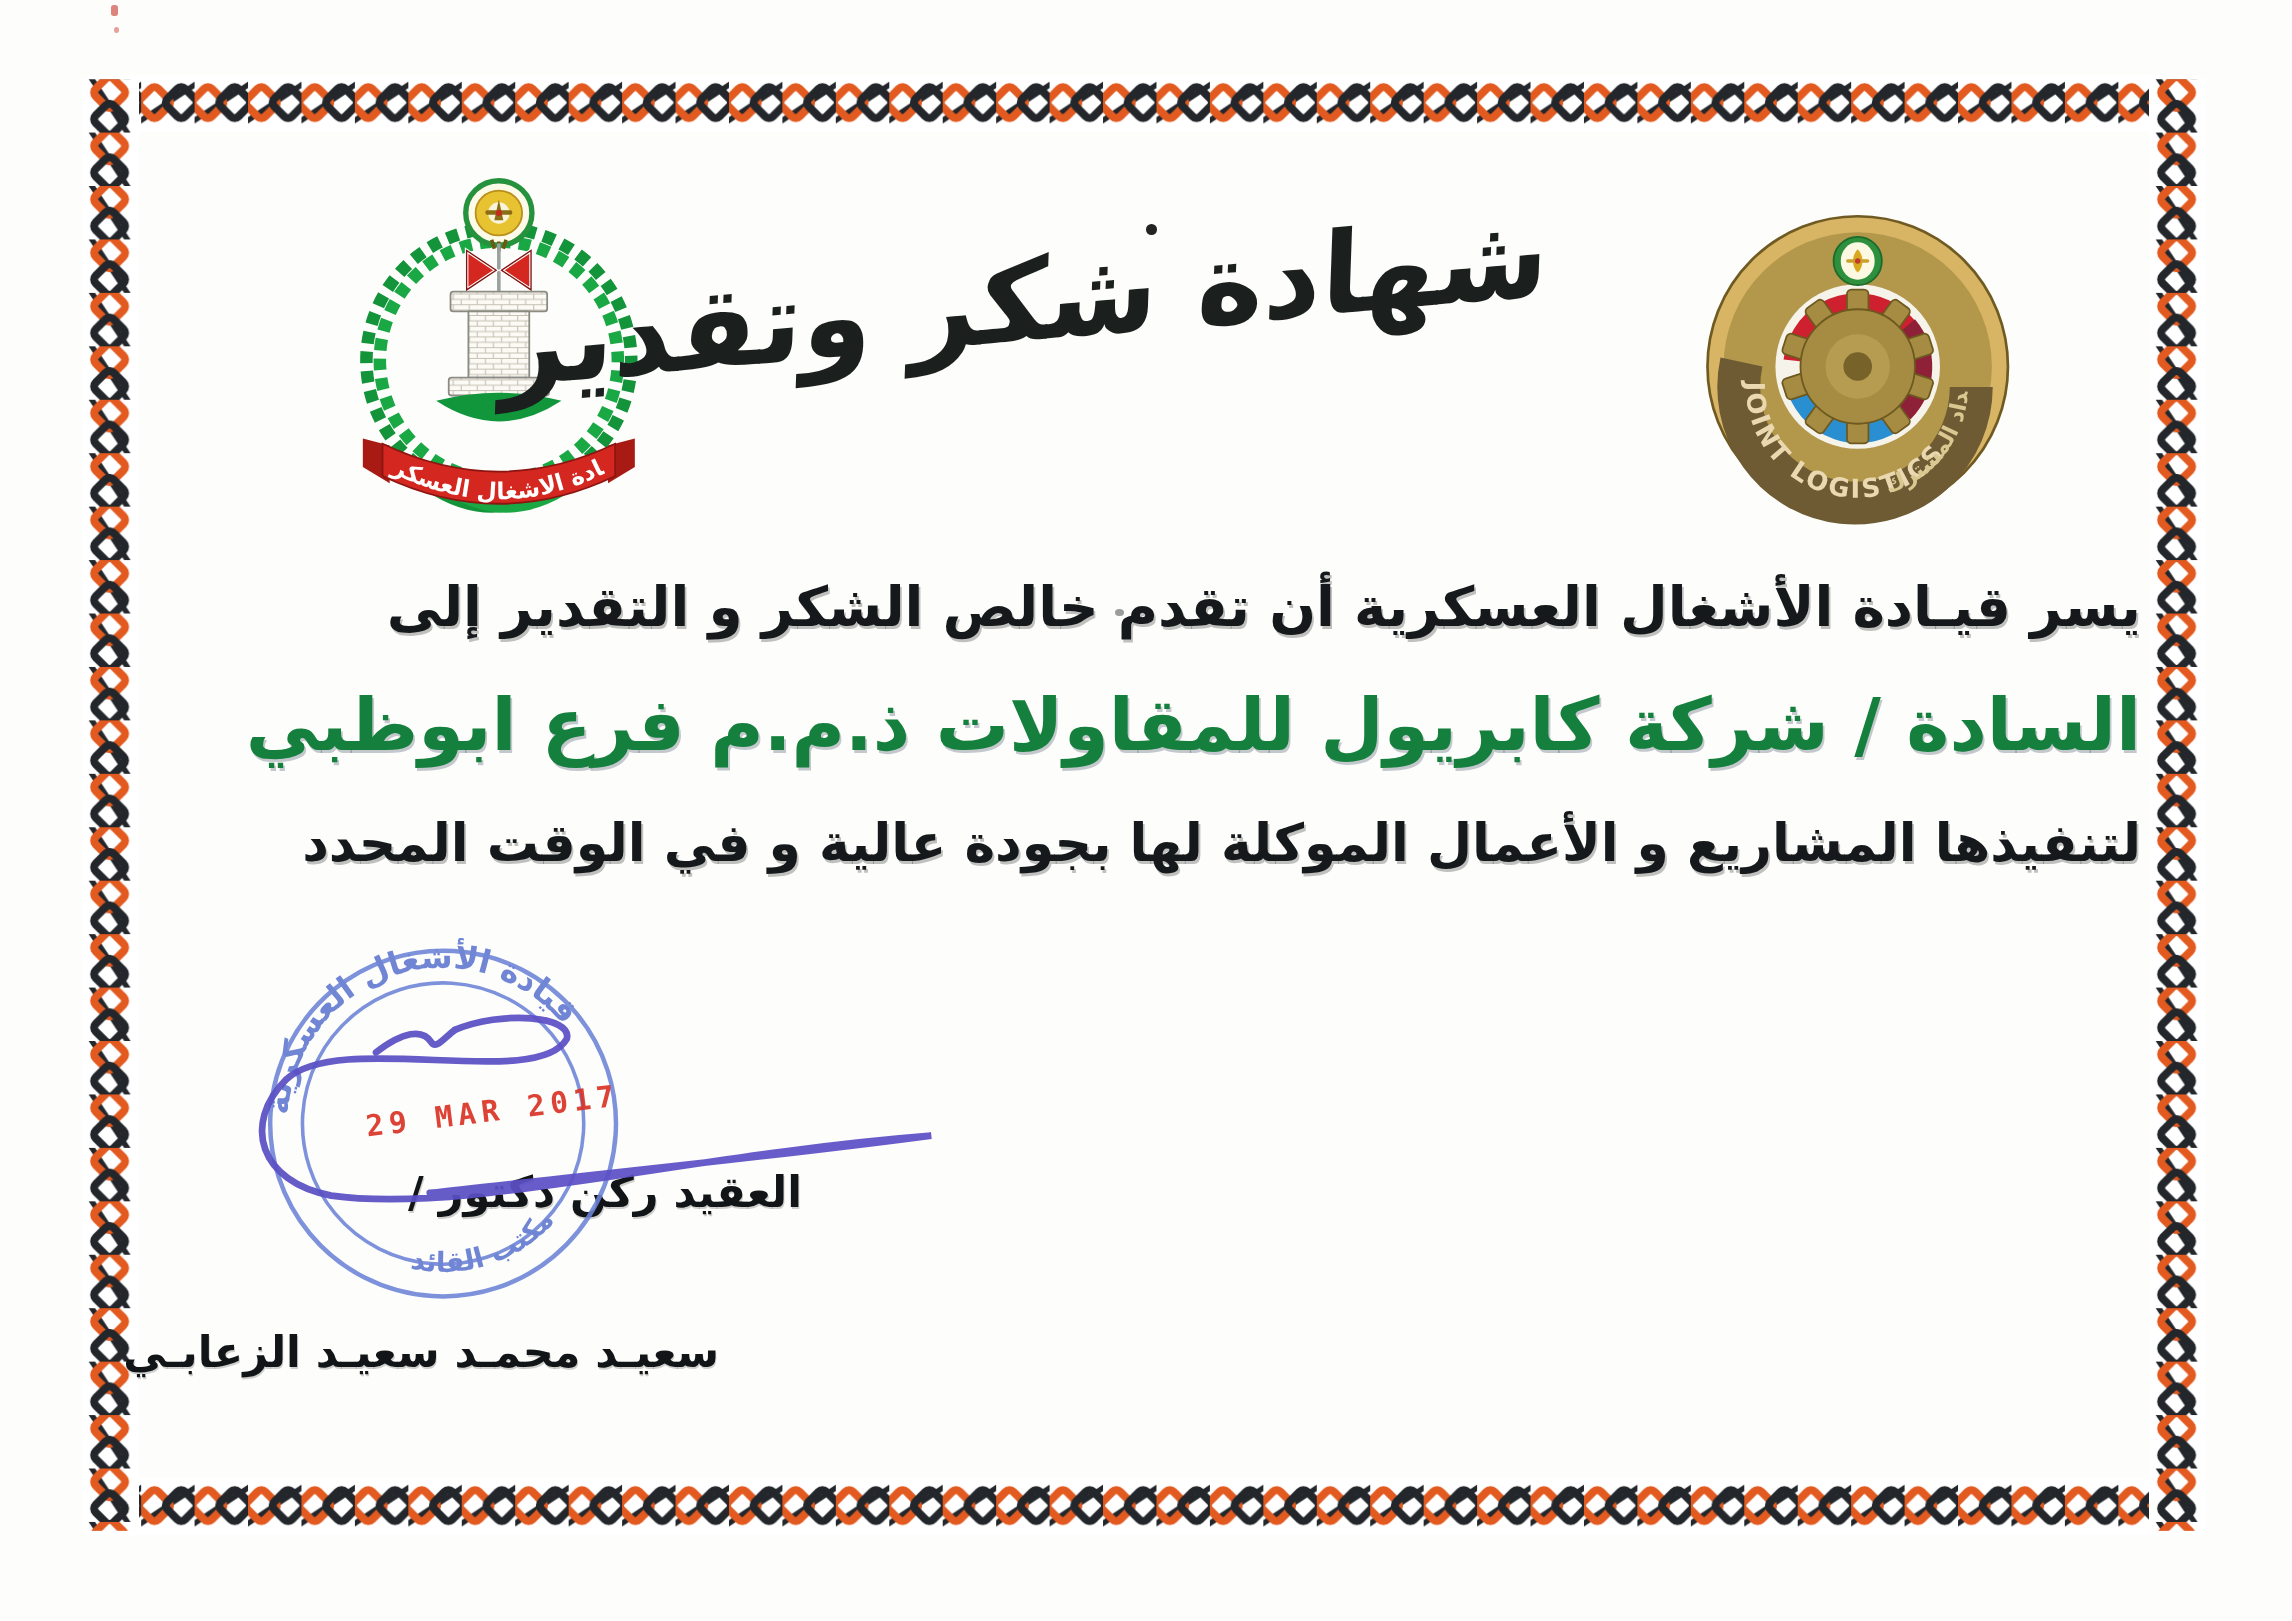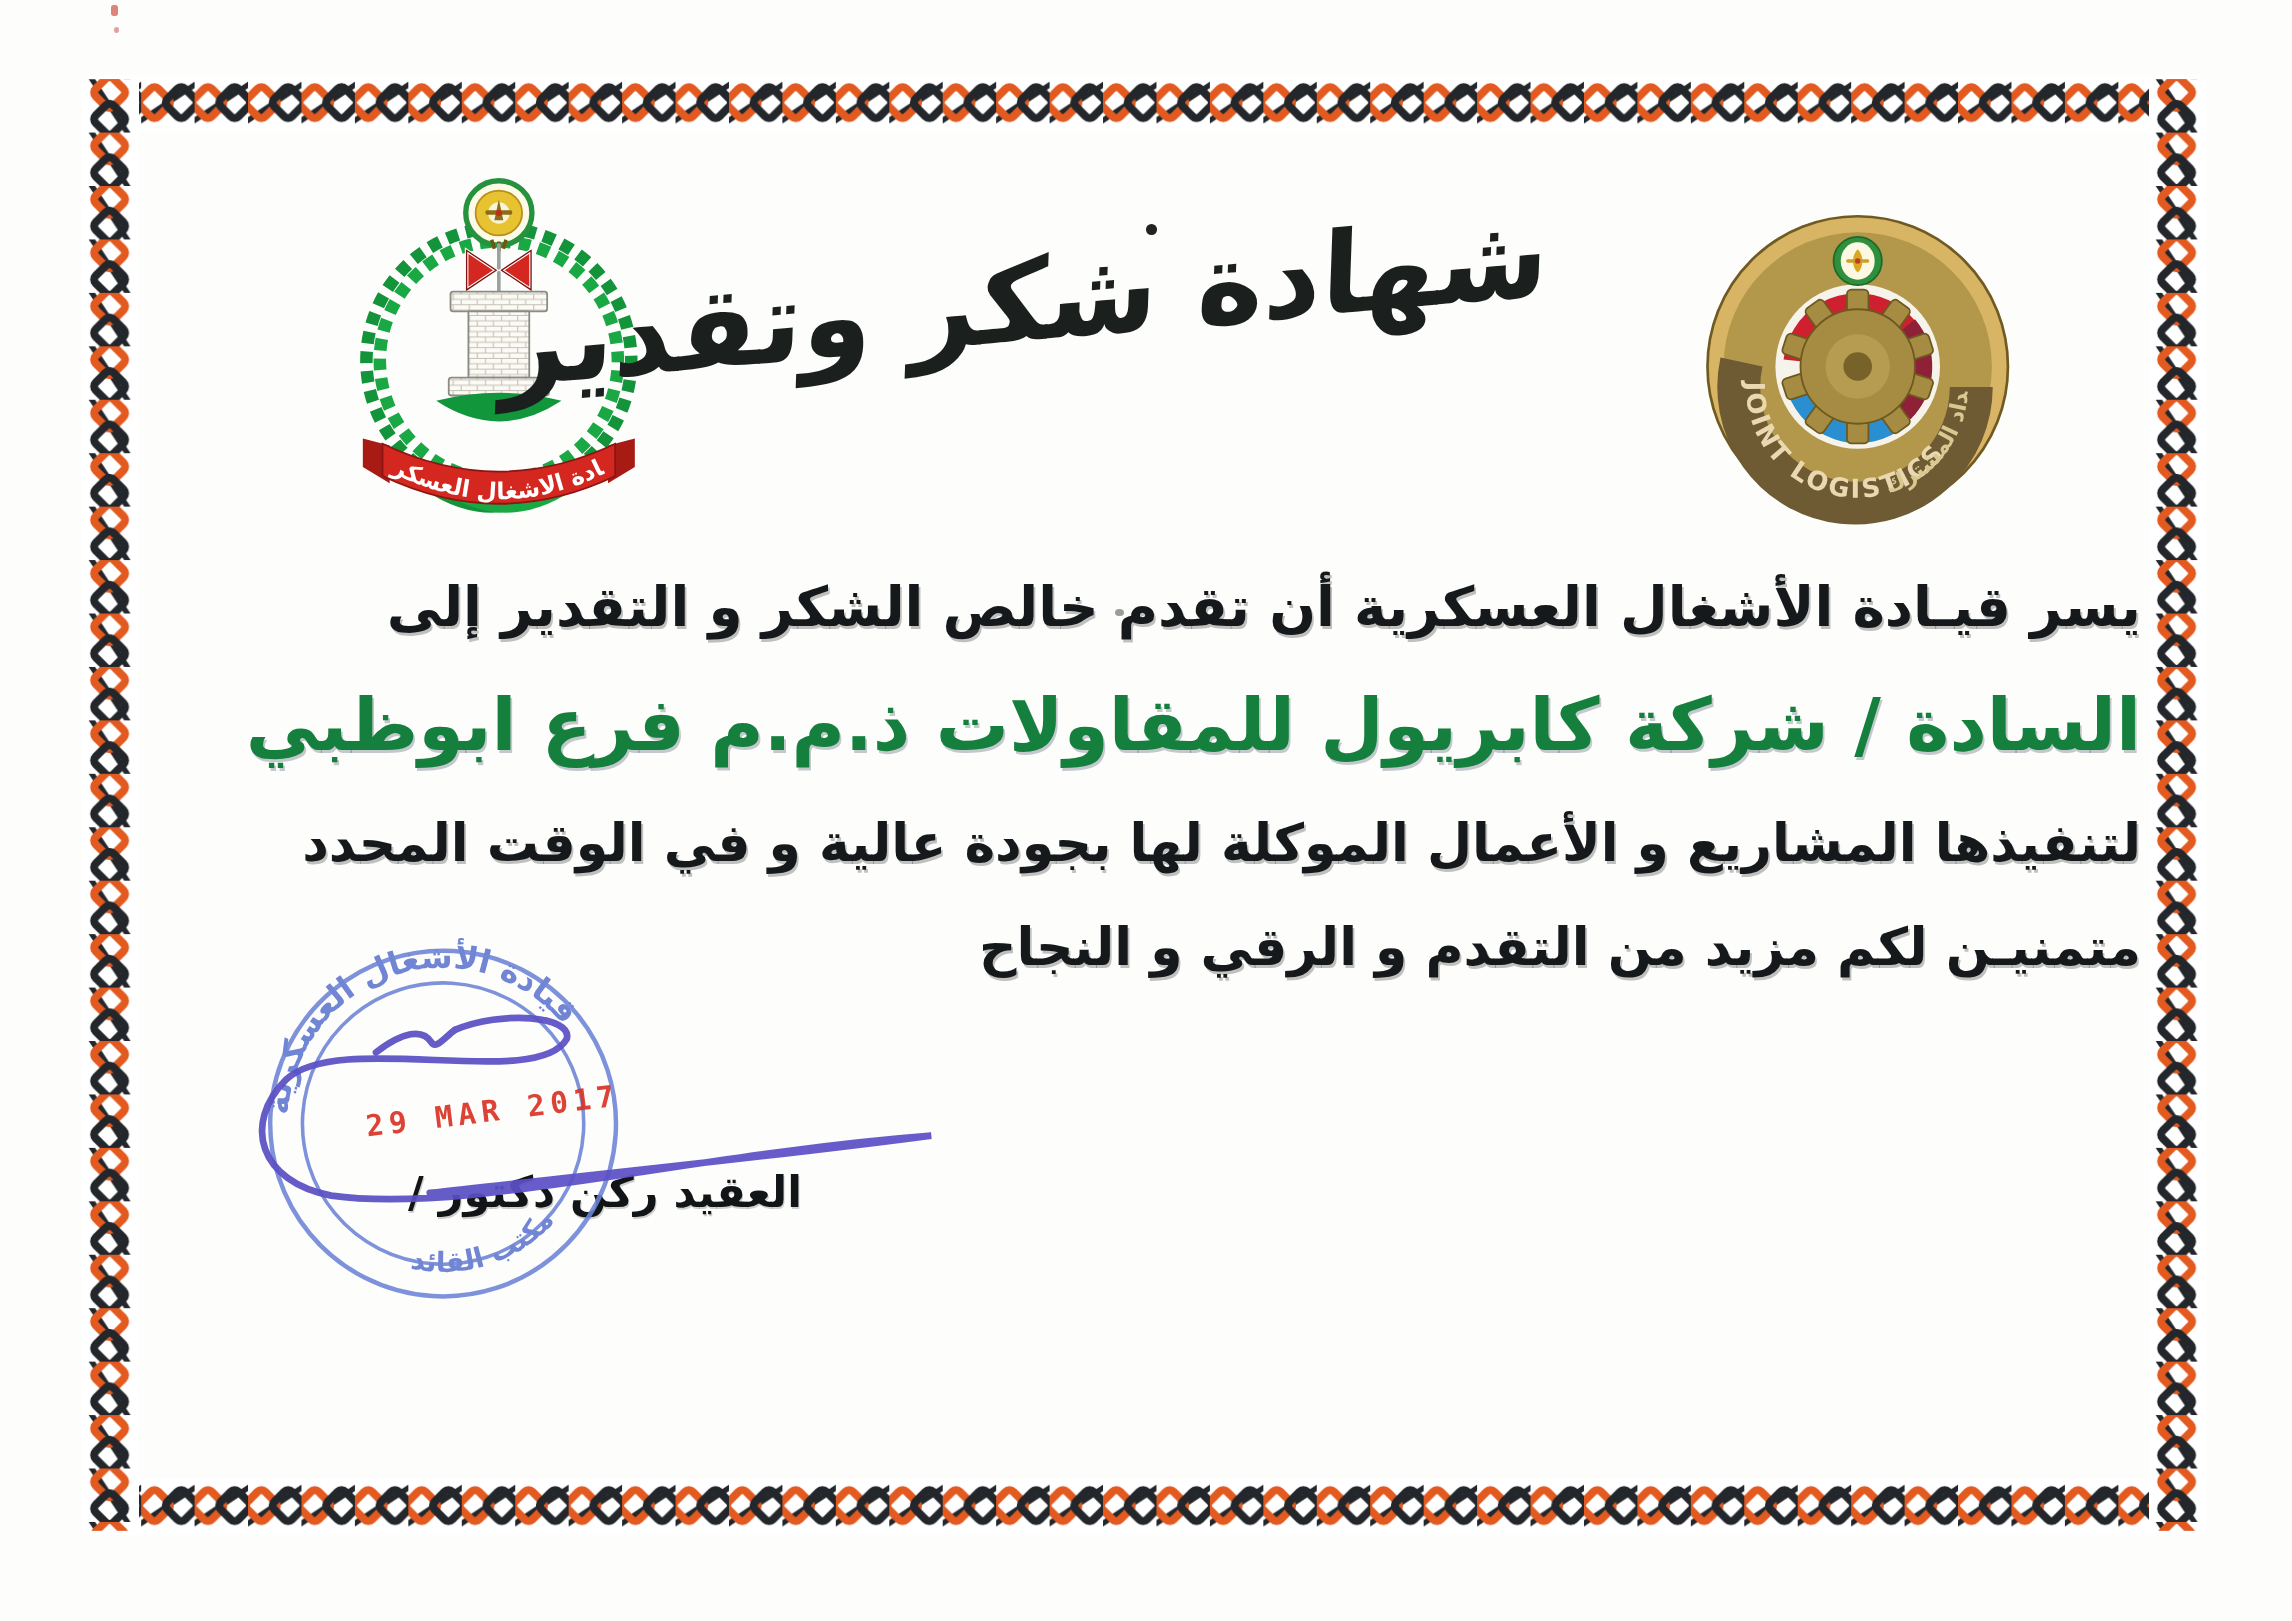--- a/index.html
+++ b/index.html
@@ -176,7 +176,6 @@
   <div class="line l1">يسر قيـادة الأشغال العسكرية أن تقدم خالص الشكر و التقدير إلى</div>
   <div class="line l2">السادة / شركة كابريول للمقاولات ذ.م.م فرع ابوظبي</div>
   <div class="line l3">لتنفيذها المشاريع و الأعمال الموكلة لها بجودة عالية و في الوقت المحدد</div>
-  <div class="line l4">متمنيـن لكم مزيد من التقدم و الرقي و النجاح</div>
 
   <svg style="left:228px;top:922px;z-index:4" width="466" height="421" viewBox="0 0 520 470" xmlns="http://www.w3.org/2000/svg">
     <g transform="rotate(-18 240 225)" opacity="0.88">

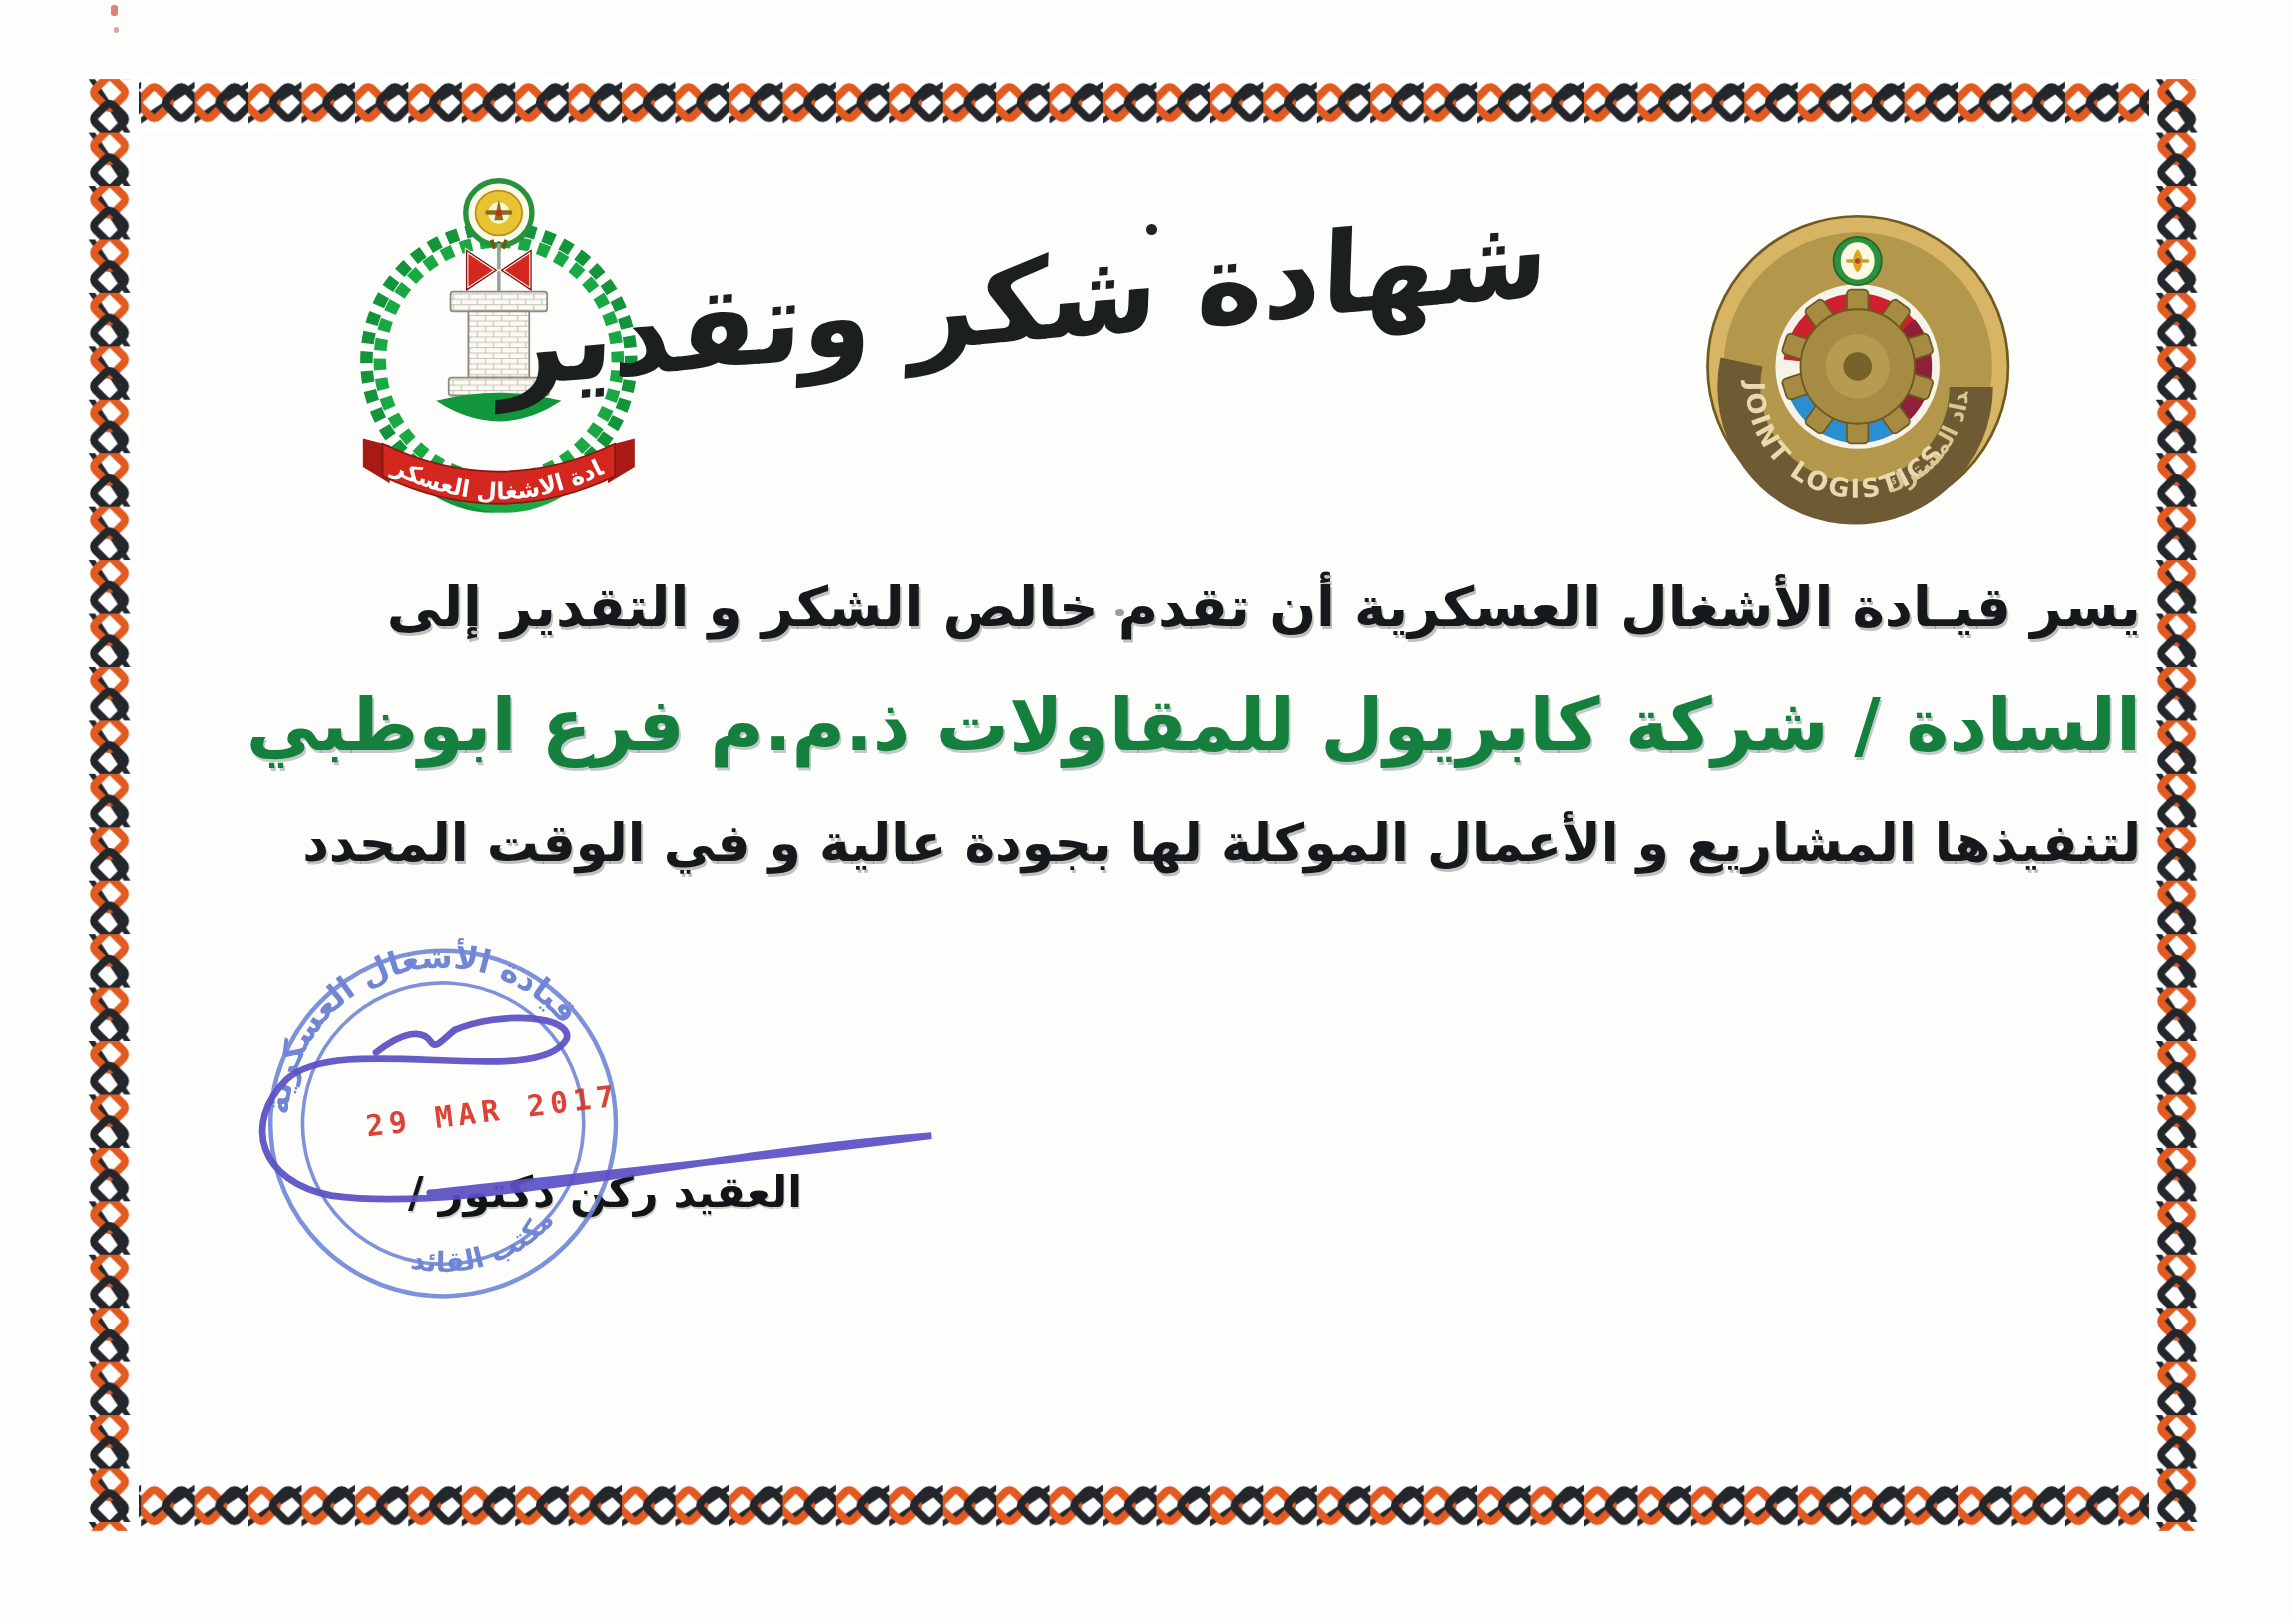--- a/index.html
+++ b/index.html
@@ -204,6 +204,7 @@
   </svg>
 
   <div class="sig sig1">العقيد ركن دكتور /</div>
+  <div class="sig sig3">سعيـد محمـد سعيـد الزعابـي</div>
 
   <div class="speck" style="left:1146px;top:224px;width:10.7px;height:10.7px;background:#23241f"></div>
   <div class="speck" style="left:111px;top:5.4px;width:7.2px;height:10.7px;background:#cc4438;opacity:.65;border-radius:2.7px"></div>

